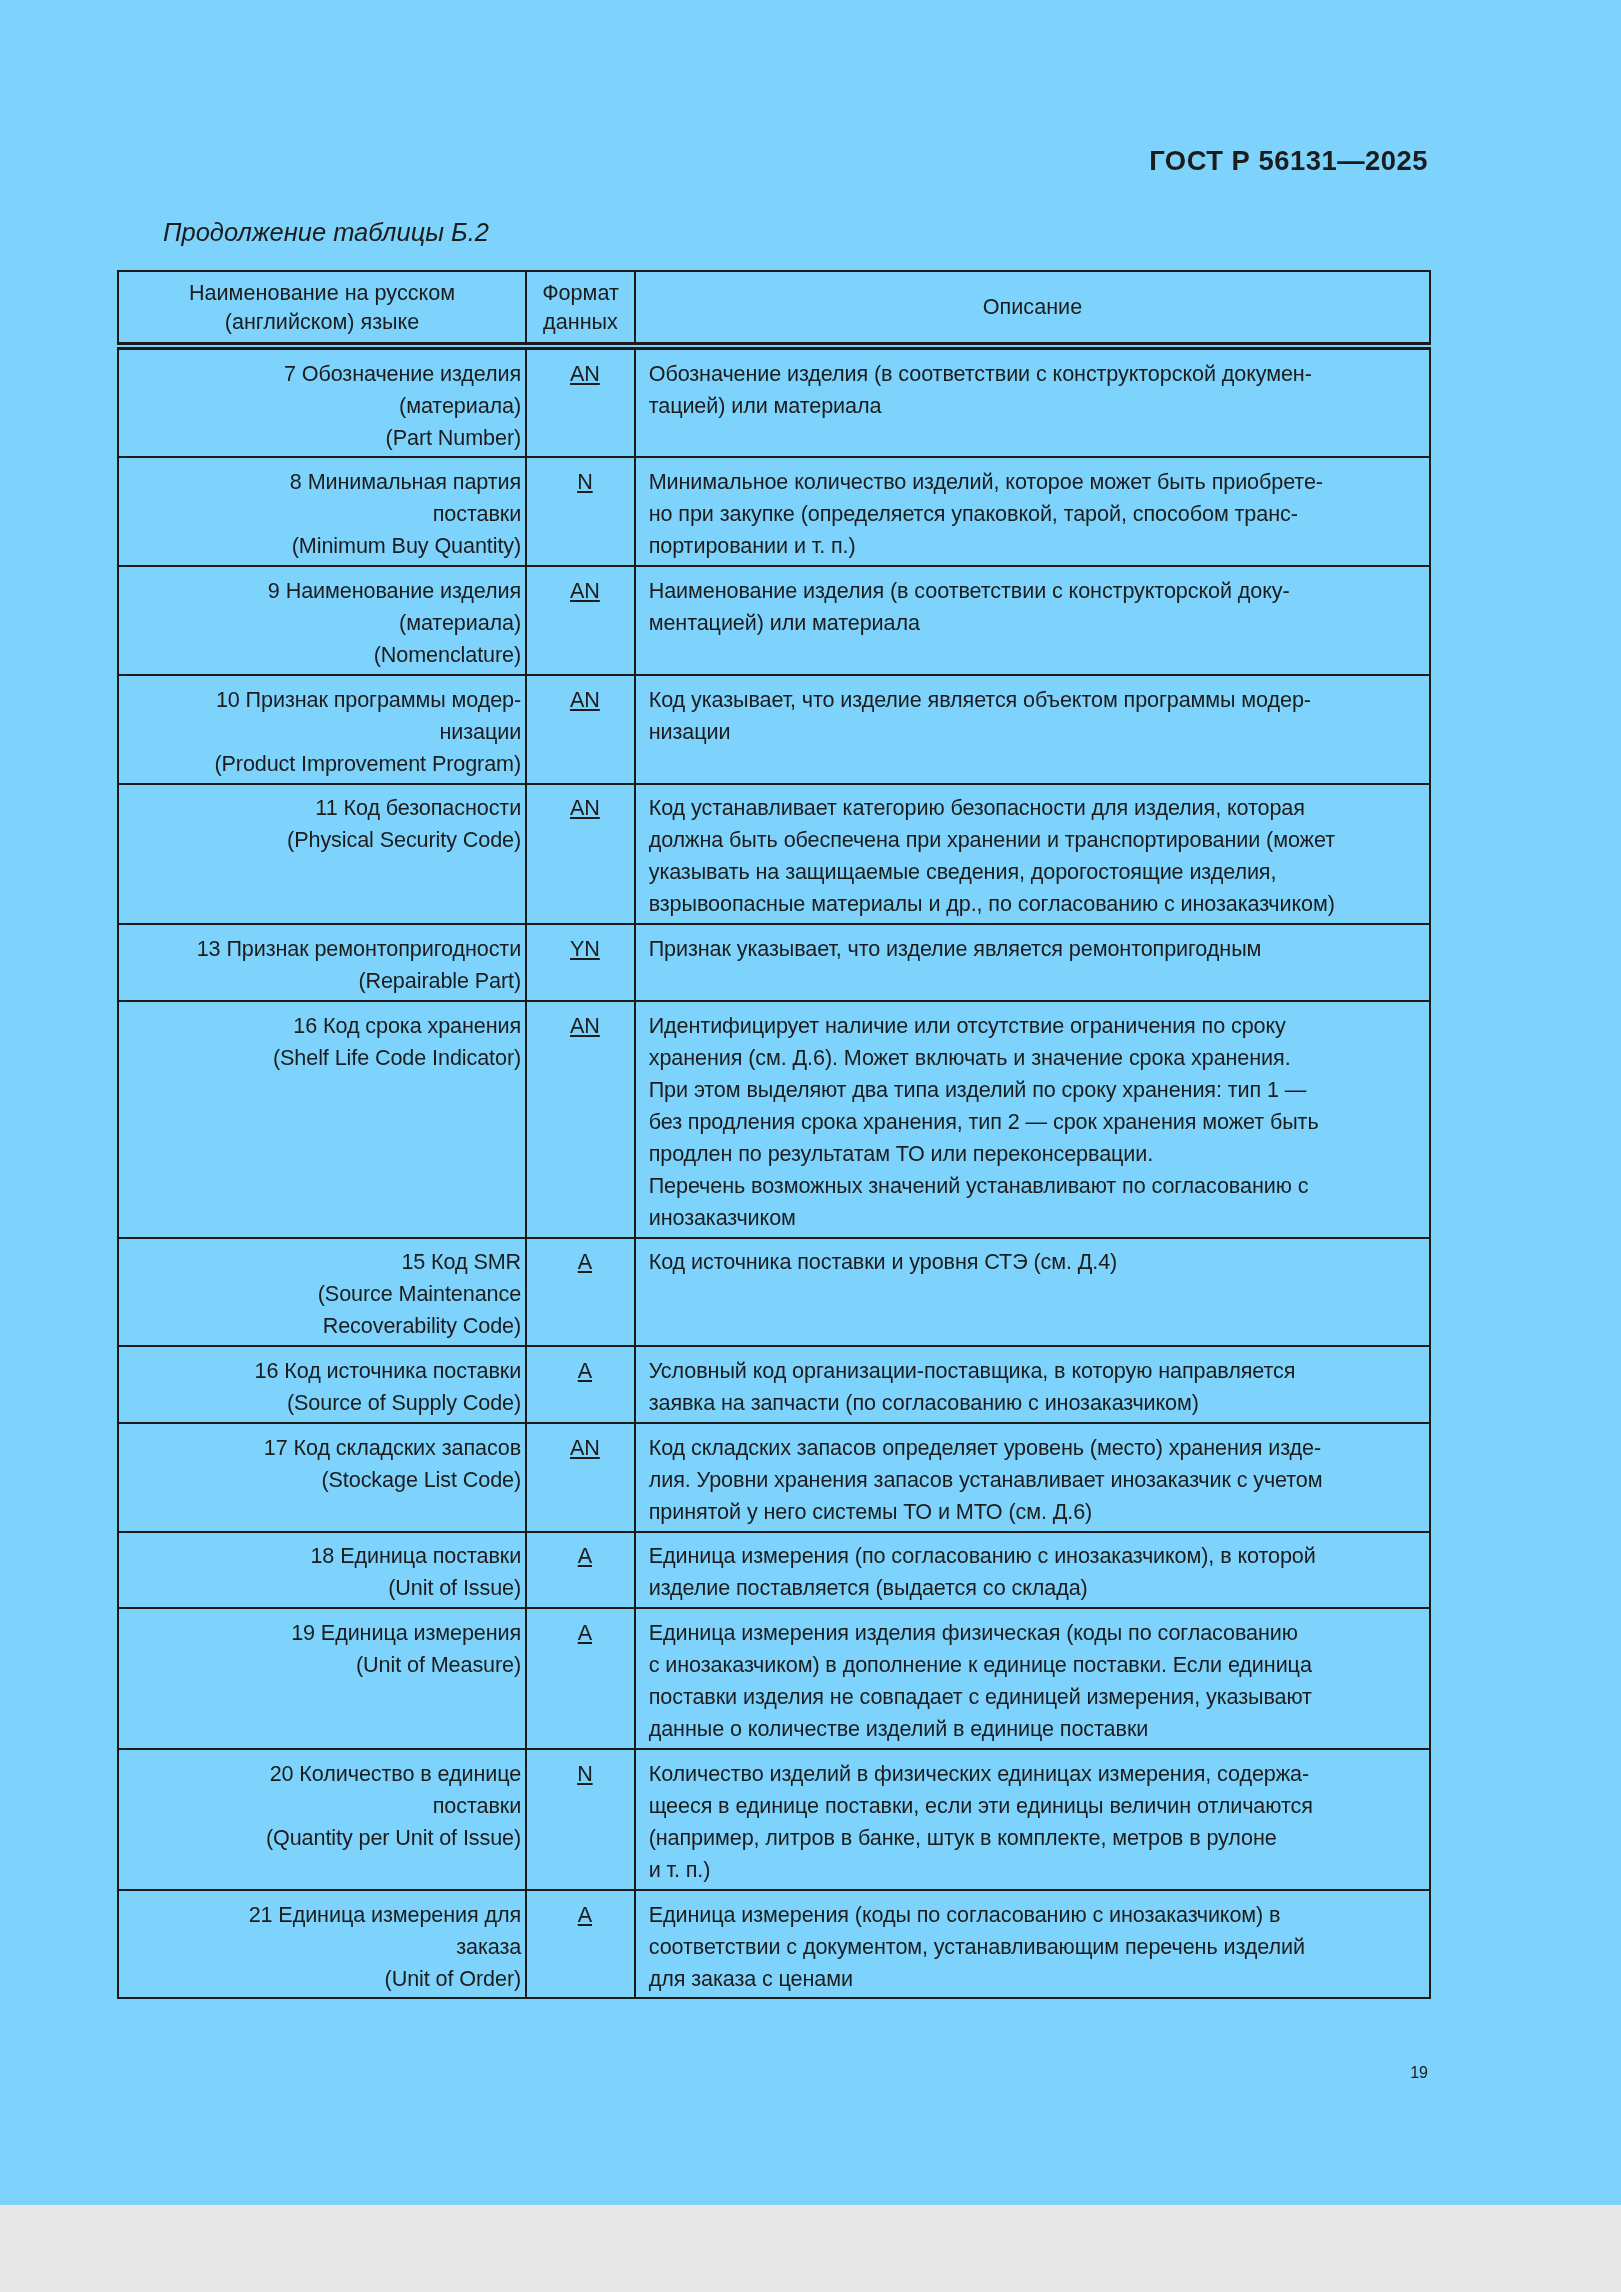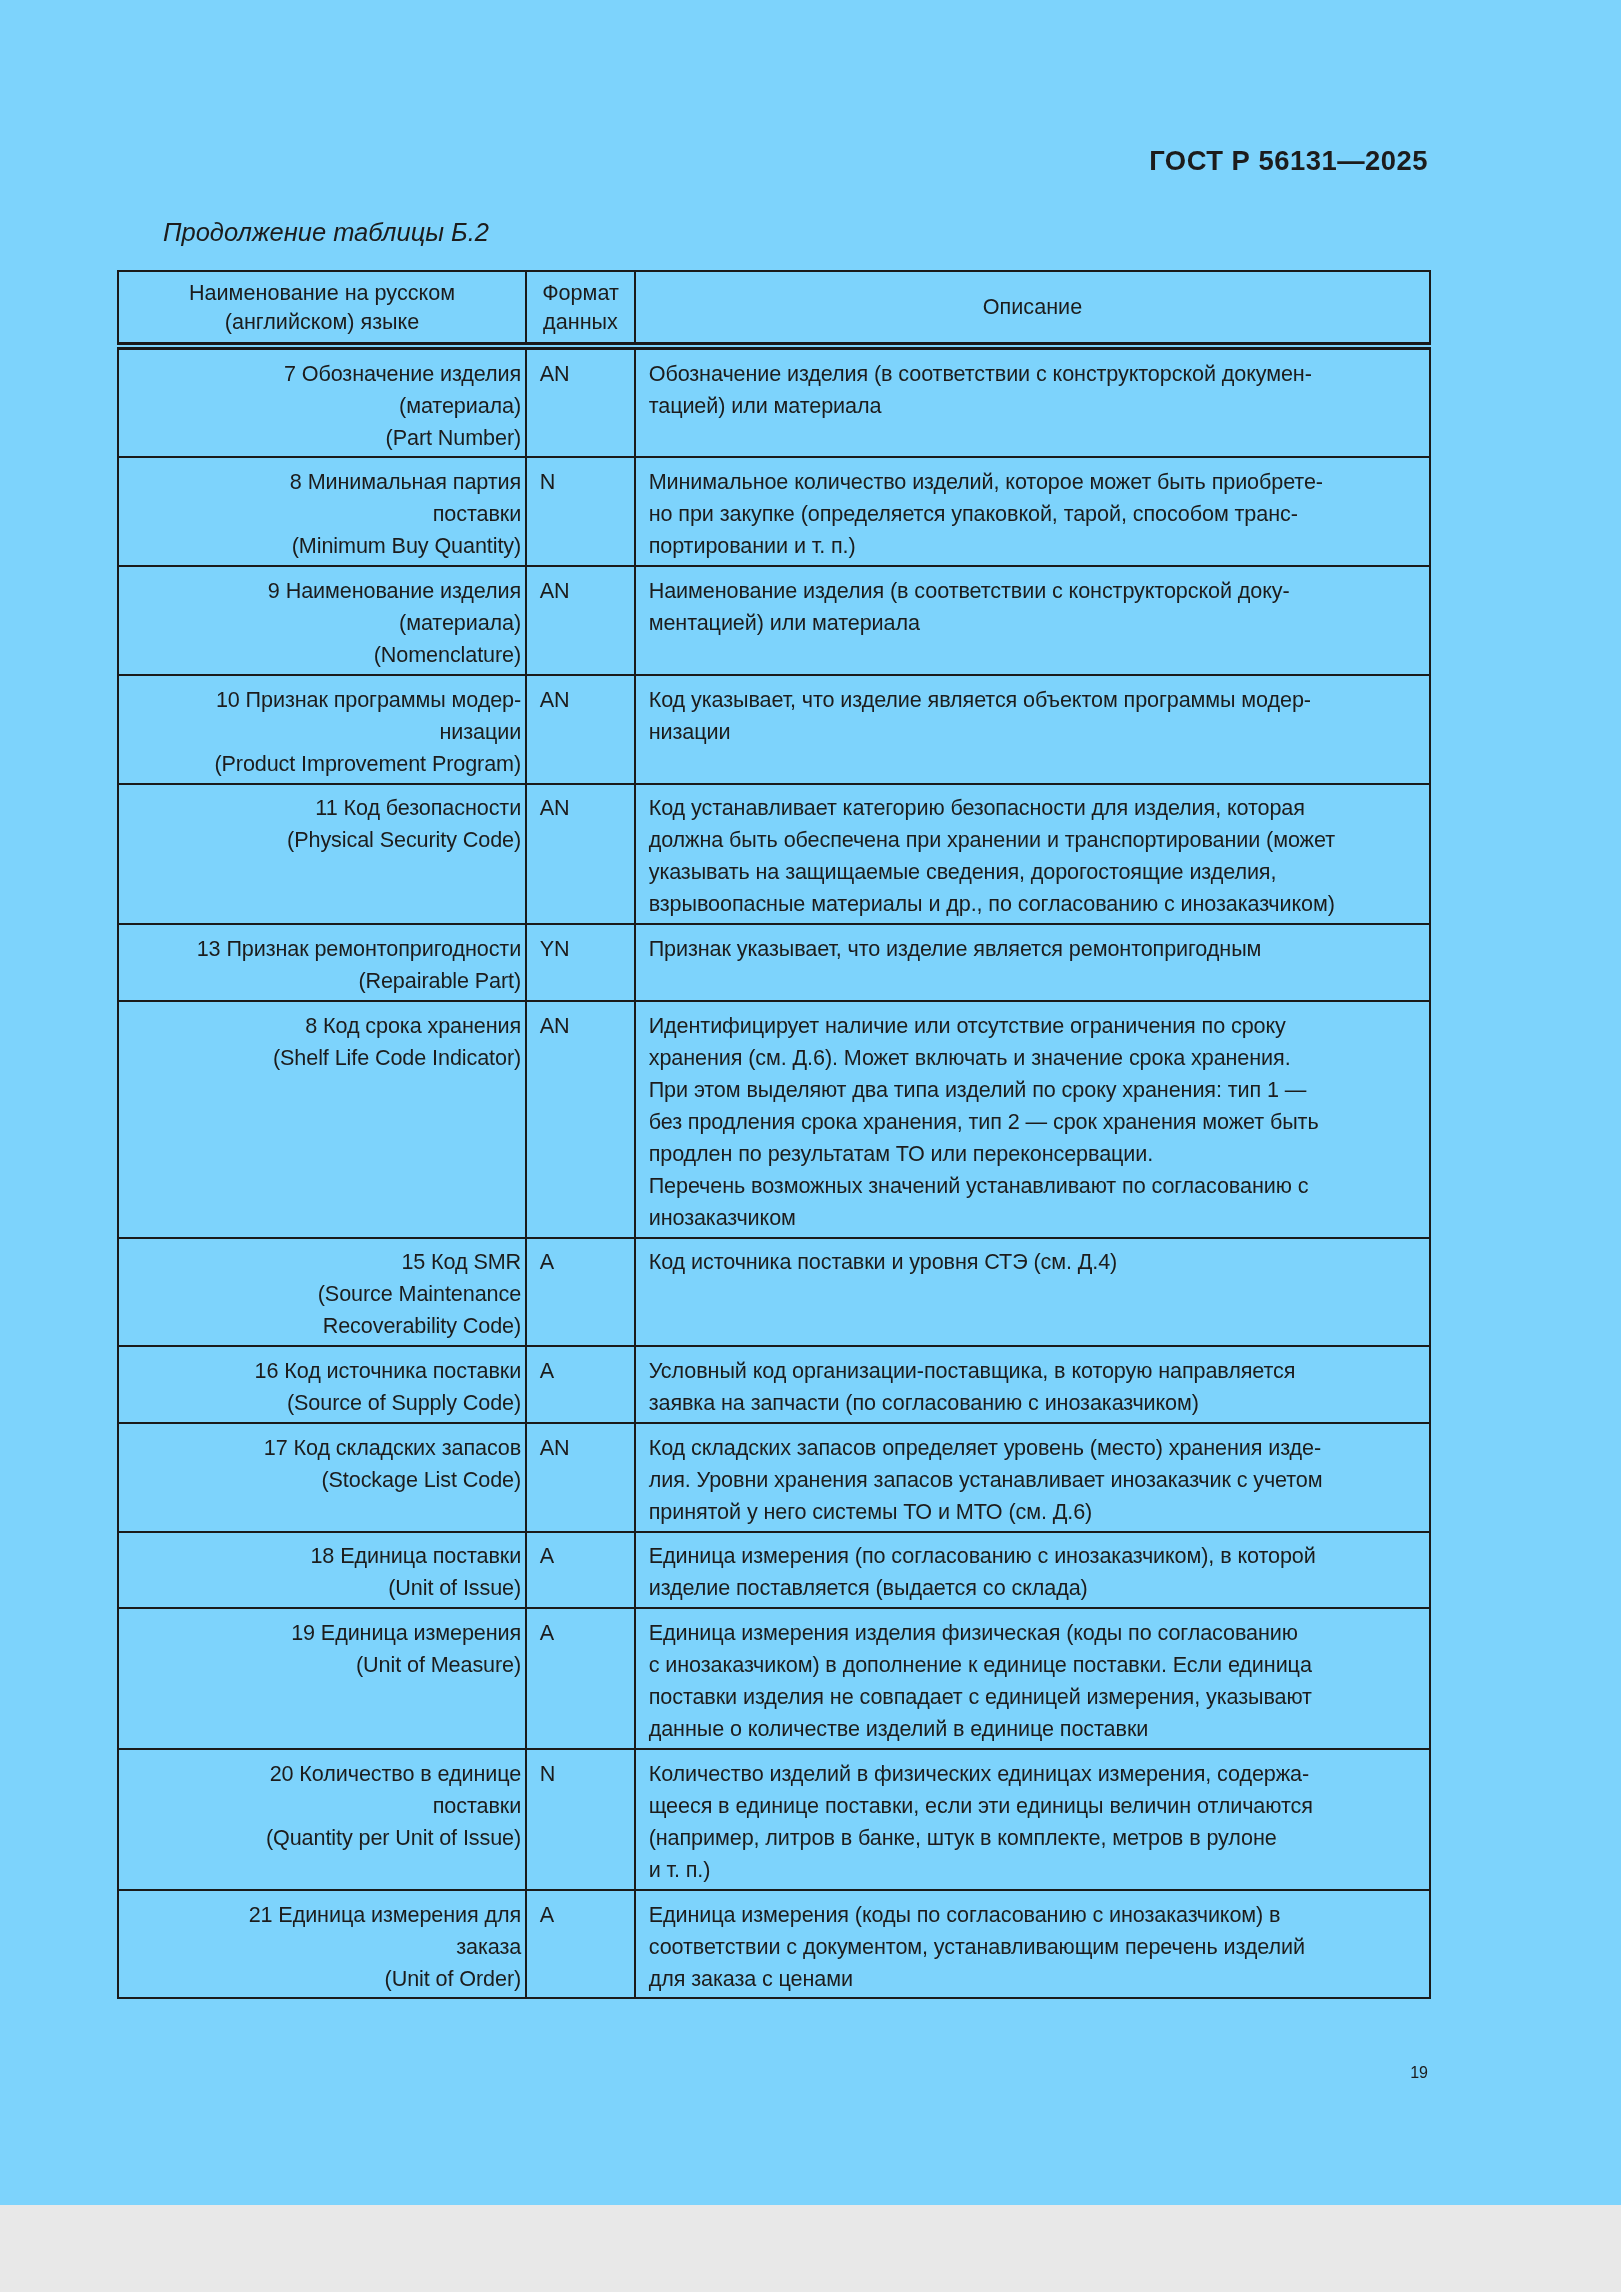--- a/index.html
+++ b/index.html
@@ -61,7 +61,7 @@
     padding: 7.8px 3.9px 2.9px 12.7px;
   }
   td.cell-name   { text-align: right; }
-  td.cell-format { padding-left: 2px; padding-right: 2px; }
+  td.cell-format { text-align: center; padding-left: 2px; padding-right: 2px; text-decoration: underline; }
   td.cell-desc   { text-align: left; padding-right: 2px; margin-top: 33px; }
   .page-number {
     position: absolute;

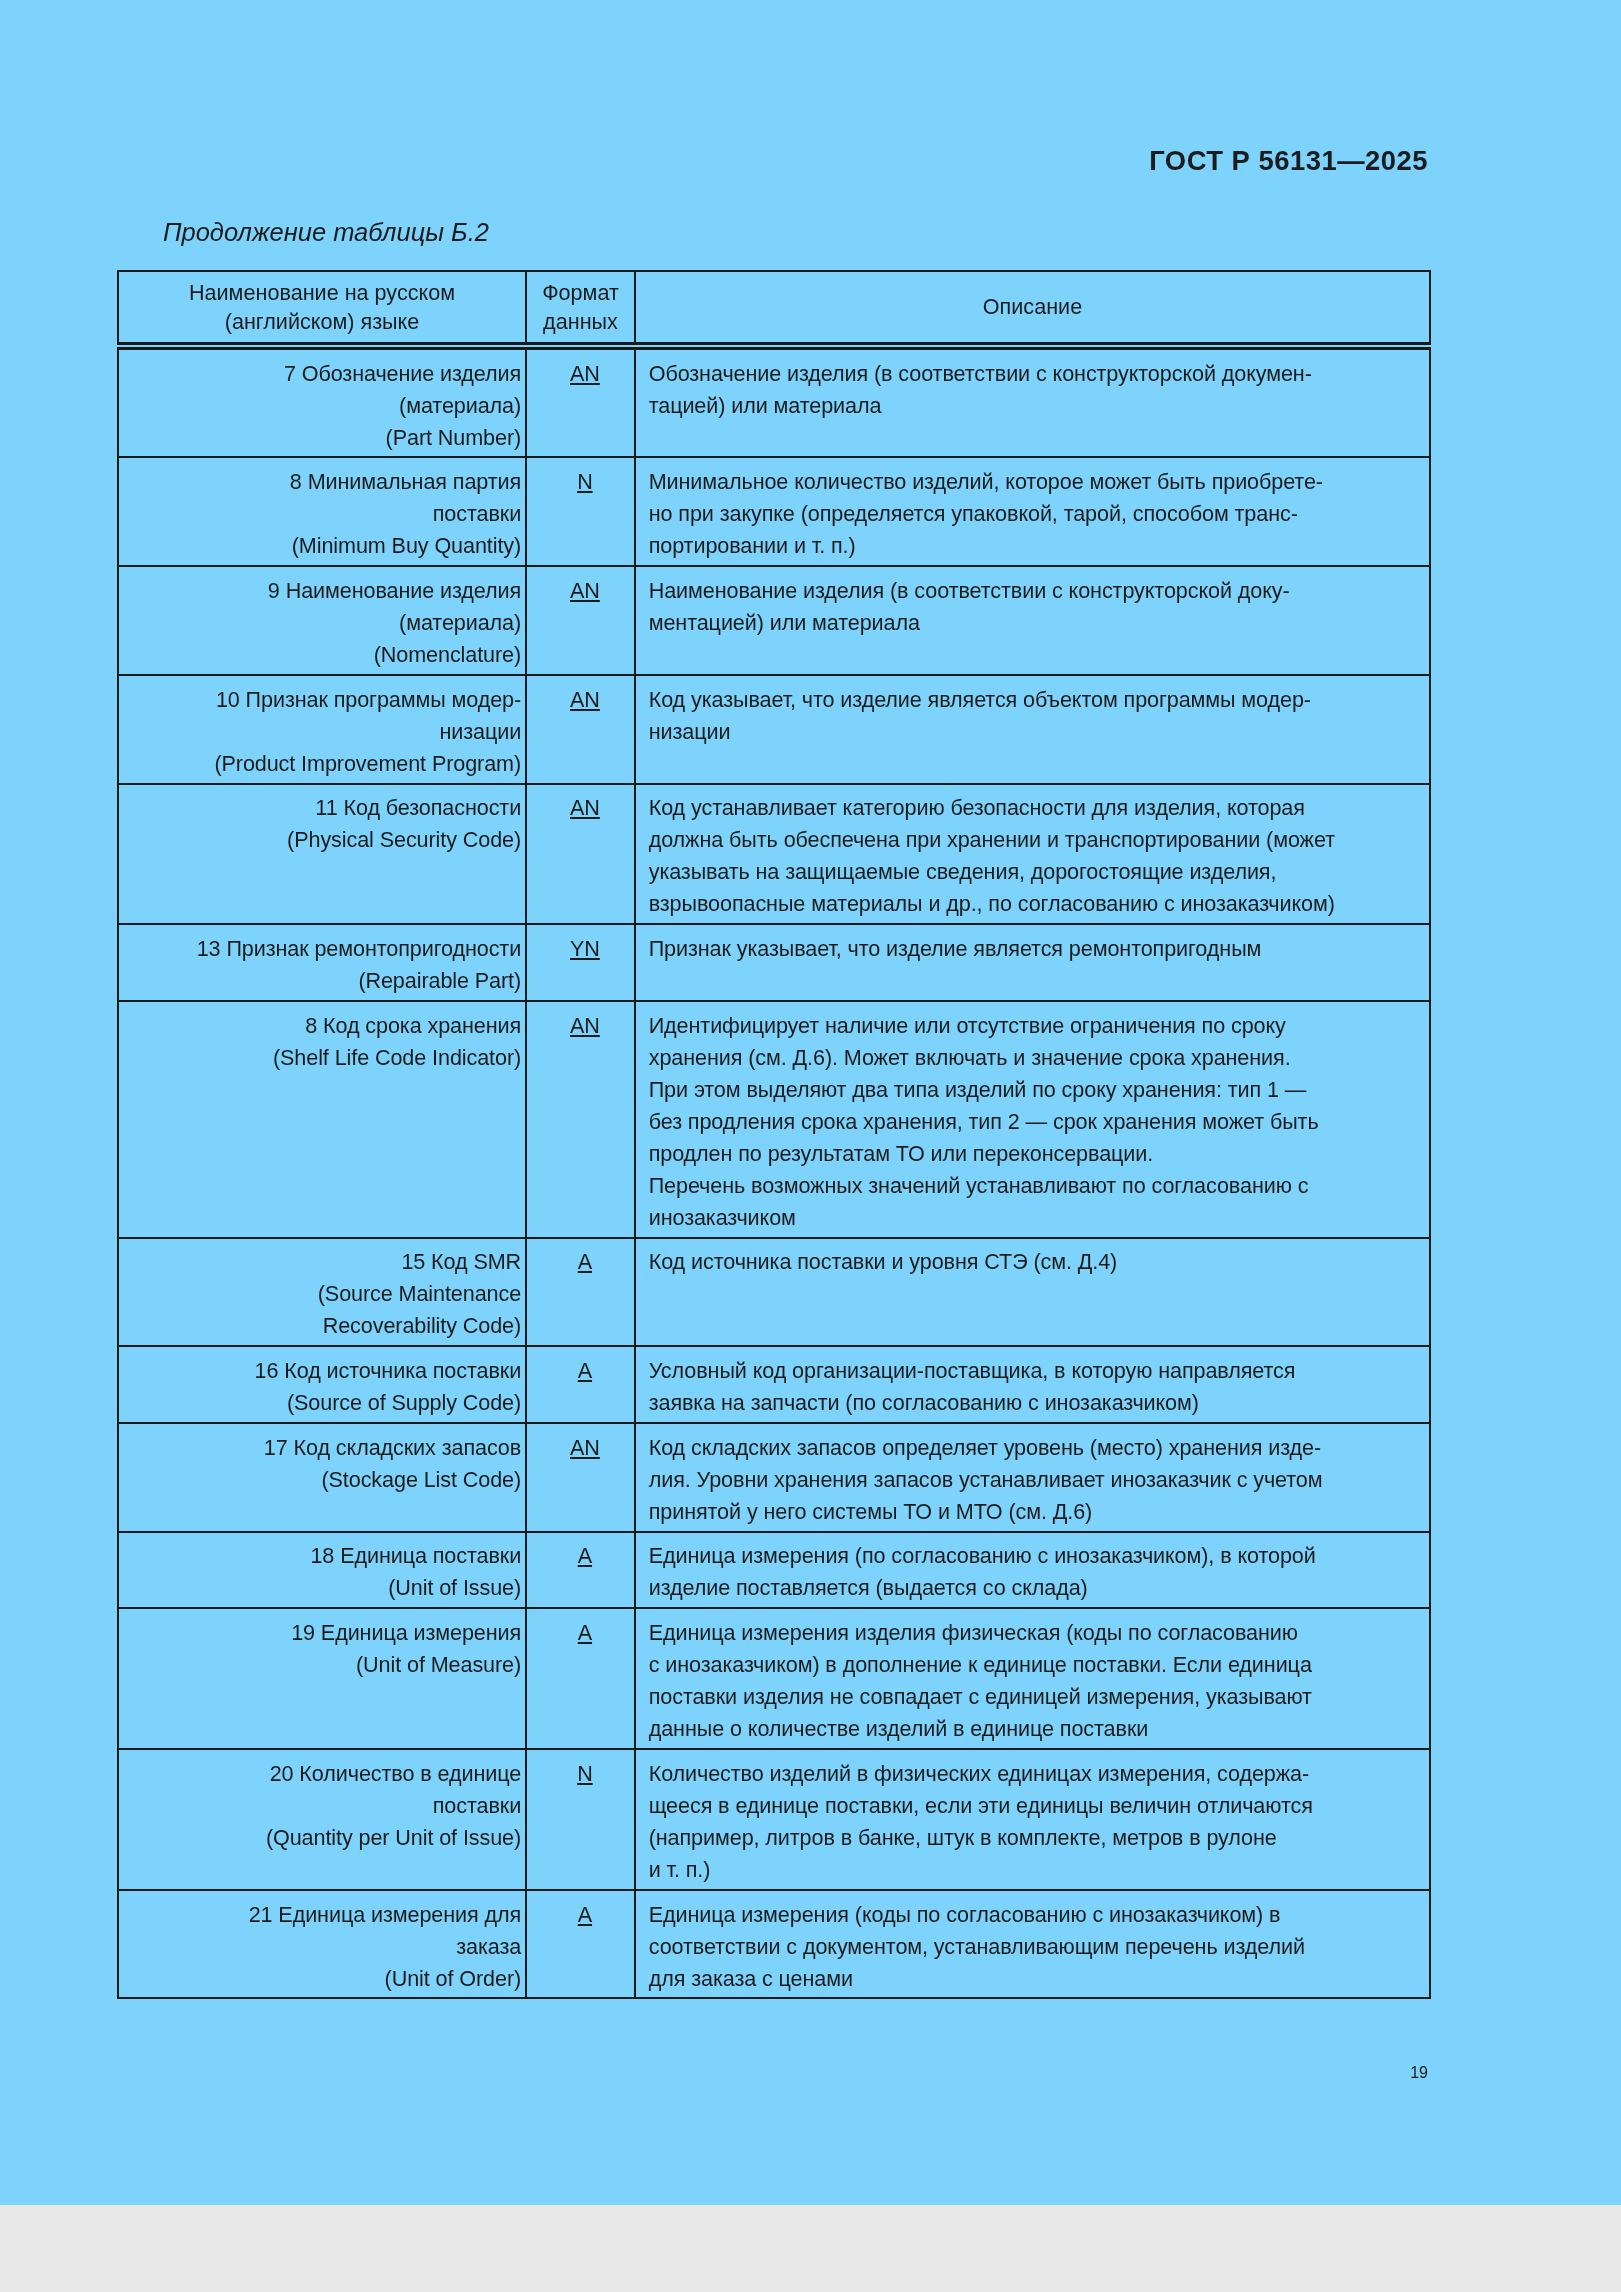--- a/index.html
+++ b/index.html
@@ -144,7 +144,7 @@
     <td class="cell-desc">Признак указывает, что изделие является ремонтопригодным</td>
   </tr>
         <tr>
-    <td class="cell-name">8 Код срока хранения
+    <td class="cell-name">16 Код срока хранения
 (Shelf Life Code Indicator)</td>
     <td class="cell-format">AN</td>
     <td class="cell-desc">Идентифицирует наличие или отсутствие ограничения по сроку

